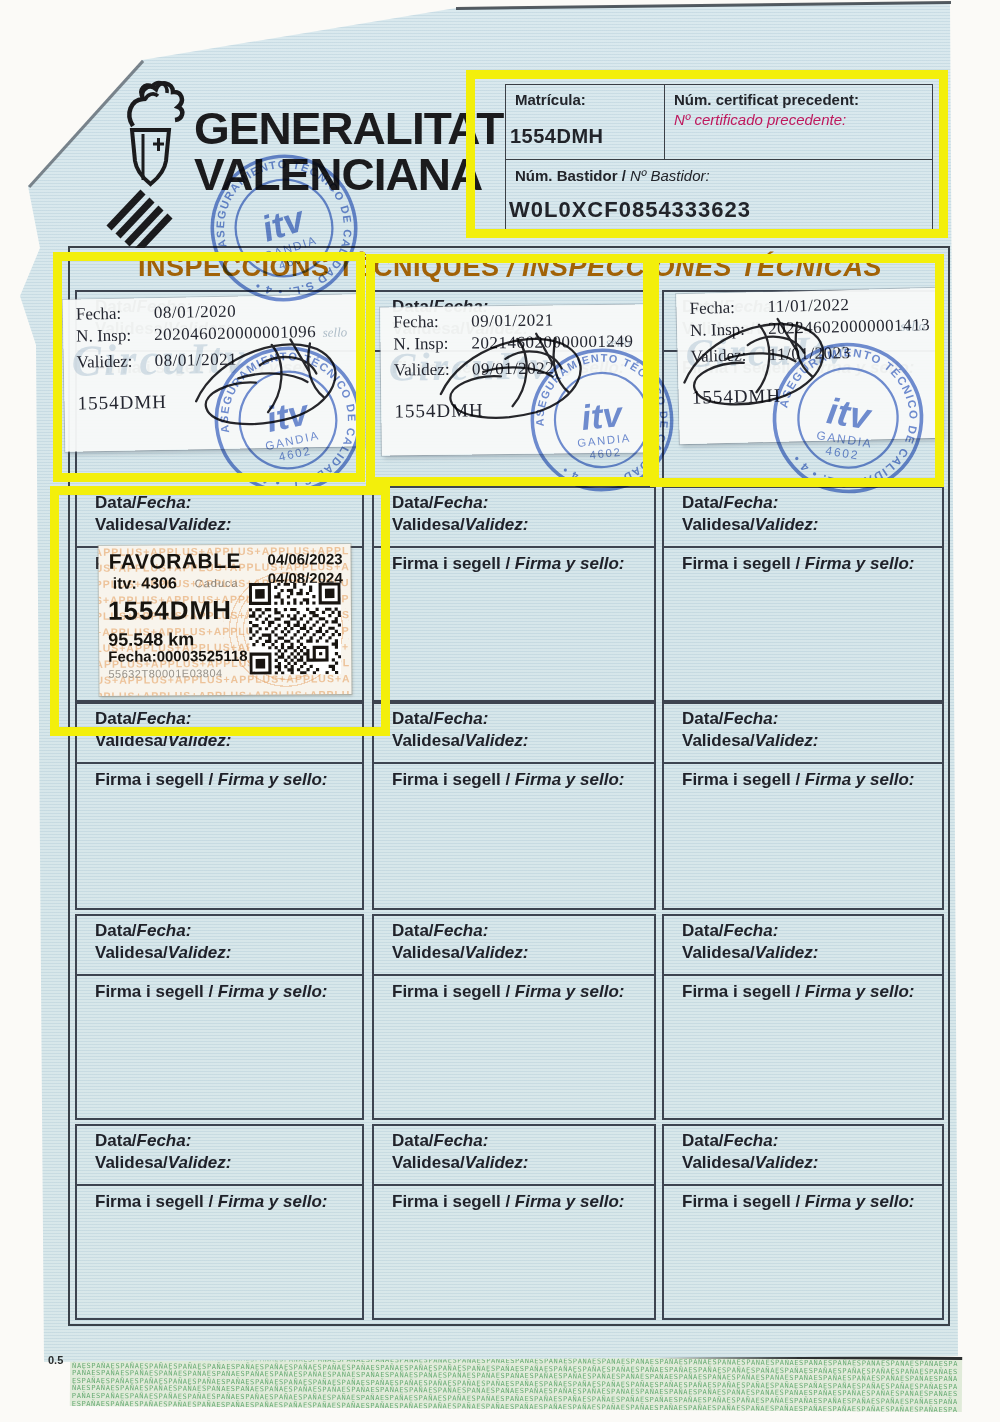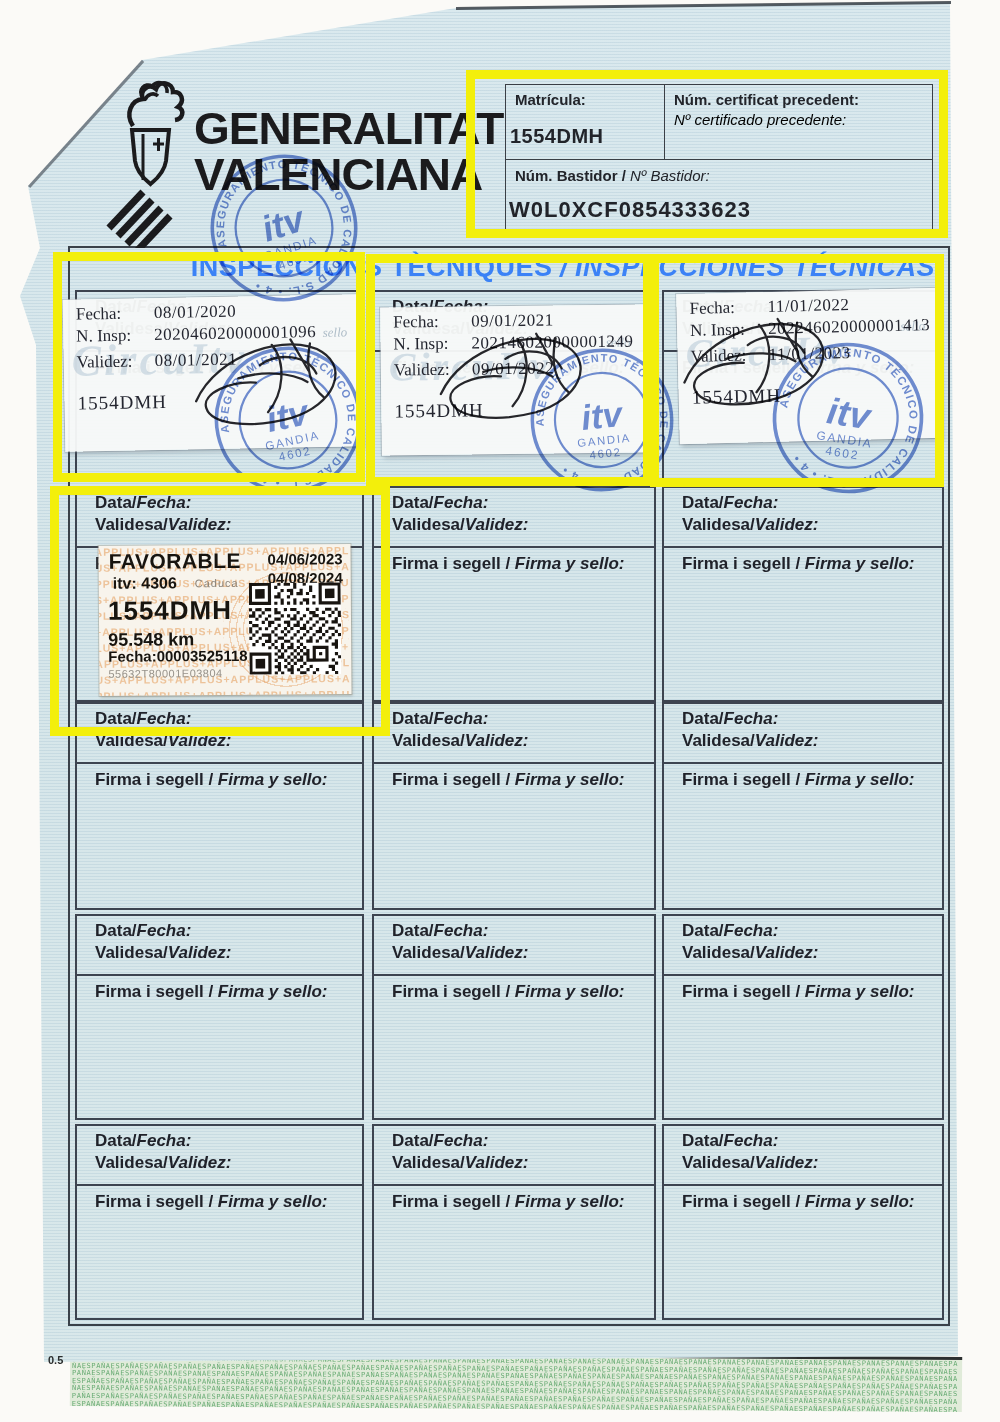--- a/index.html
+++ b/index.html
@@ -35,7 +35,7 @@
   #veh-vdiv{position:absolute;left:158px;top:0;height:74px;border-left:1.5px solid #3a3f46;}
   #veh-hdiv{position:absolute;left:0;right:0;top:74px;border-top:1.5px solid #3a3f46;}
   .vt-label{position:absolute;font-size:15px;font-weight:bold;}
-  .vt-label-i{position:absolute;font-size:15px;font-style:italic;color:#000000;text-align:center;}
+  .vt-label-i{position:absolute;font-size:15px;font-style:italic;color:#be185d;text-align:center;}
   .vt-value{position:absolute;font-weight:bold;}
 
   

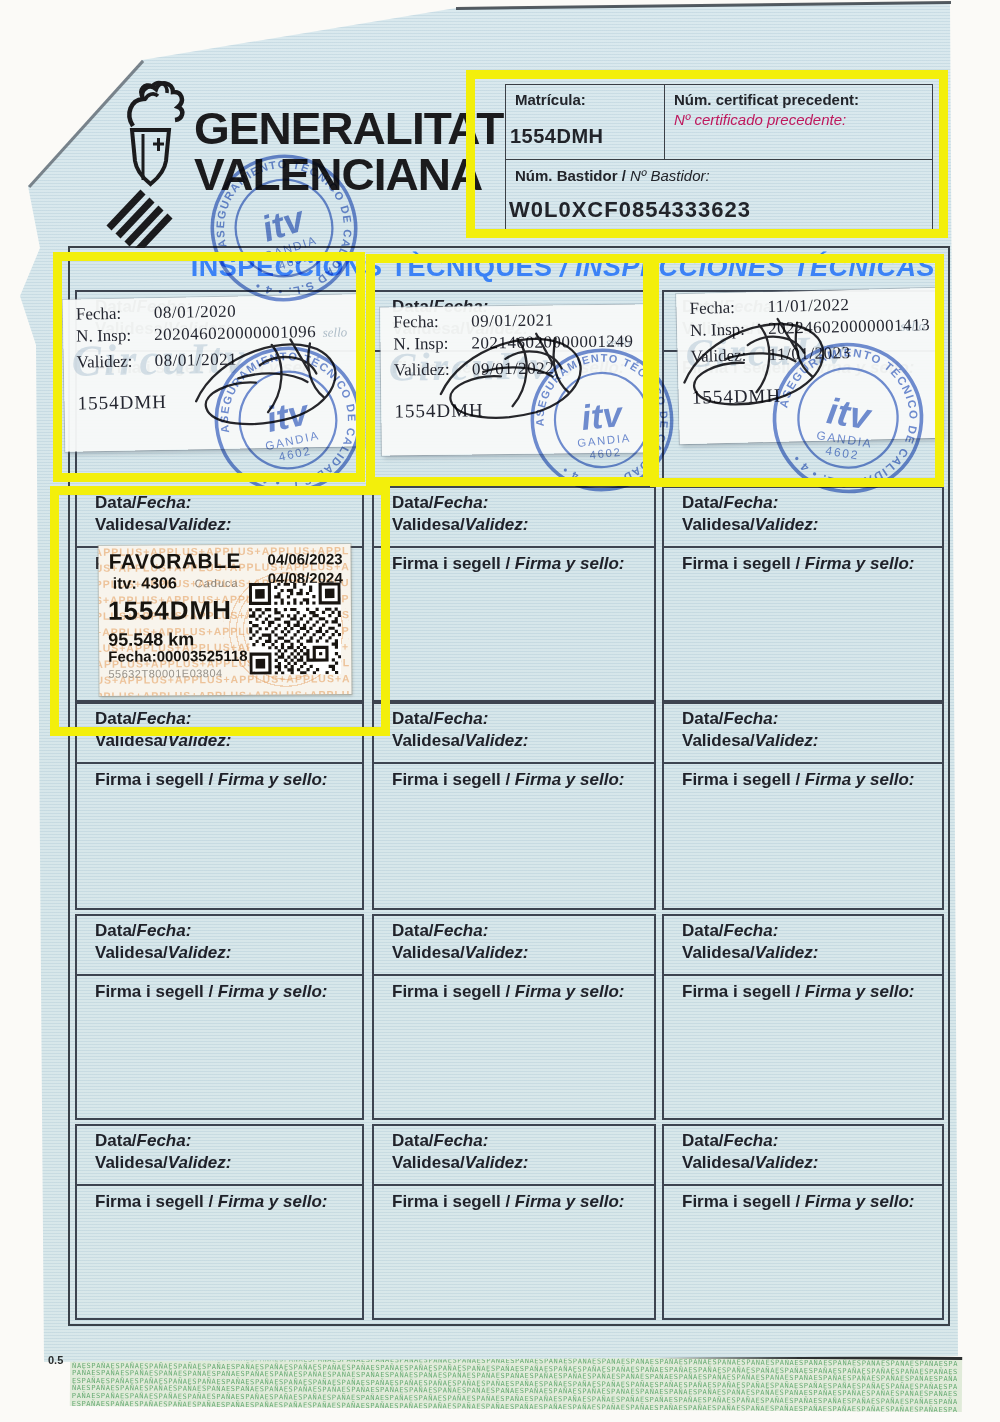--- a/index.html
+++ b/index.html
@@ -40,7 +40,7 @@
 
   
   #insp-box{position:absolute;left:68px;top:246px;width:878px;height:1076px;border:2.5px solid #3a4149;z-index:3;}
-  #title{position:absolute;left:59px;top:252px;width:876px;text-align:right;font-size:27px;color:#3b82f6;z-index:4;white-space:nowrap;}
+  #title{position:absolute;left:72px;top:252px;width:876px;text-align:center;font-size:27px;color:#a16207;z-index:4;white-space:nowrap;}
   #title .ca{font-weight:800;letter-spacing:.5px;}
   #title .sep{font-weight:800;font-style:italic;}
   #title .es{font-weight:800;font-style:italic;letter-spacing:.5px;}

